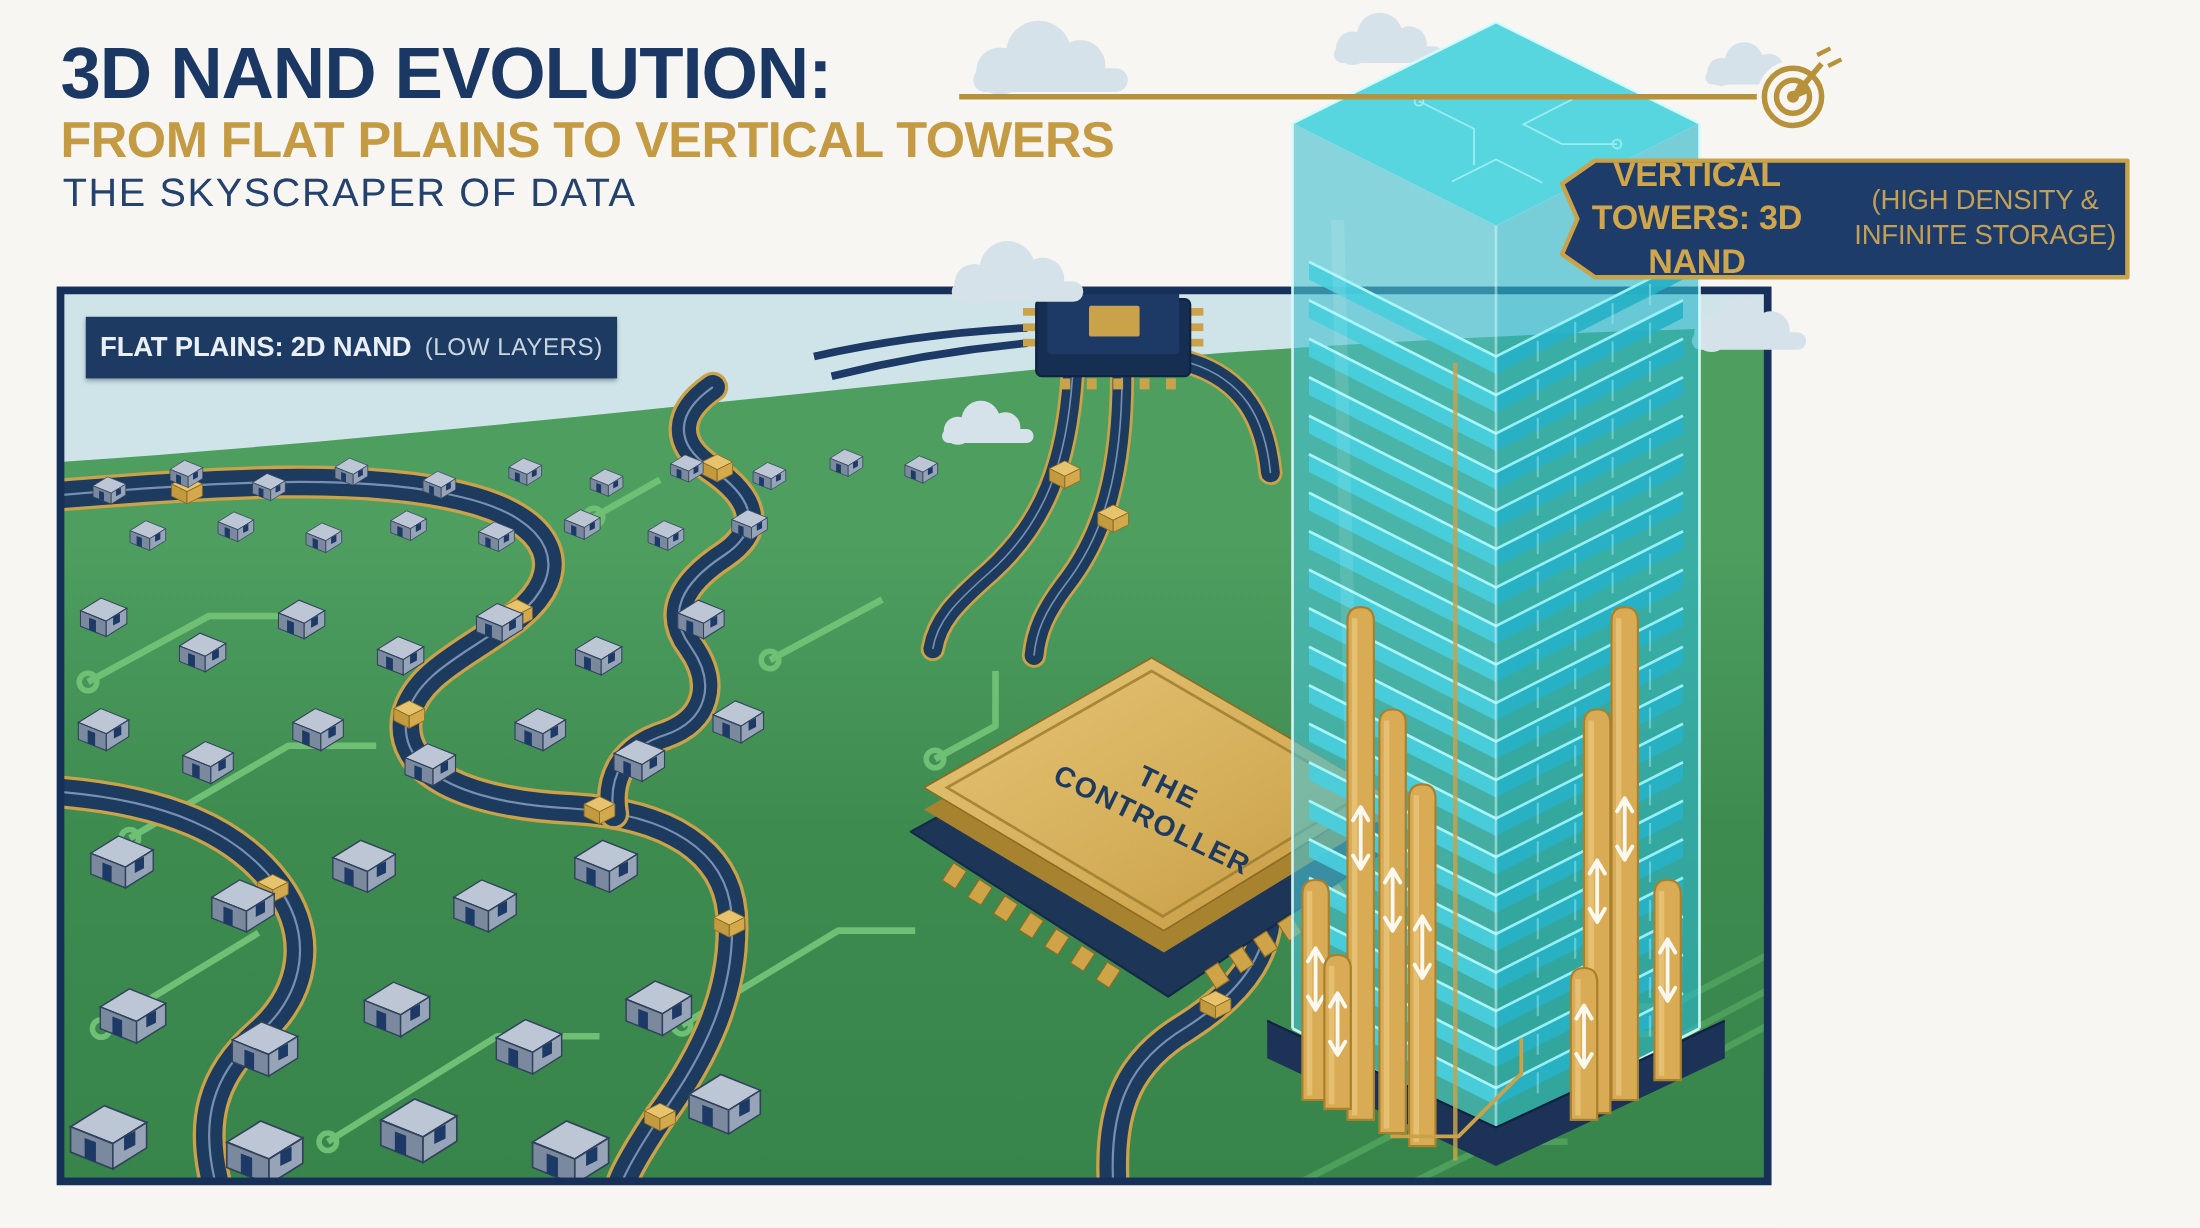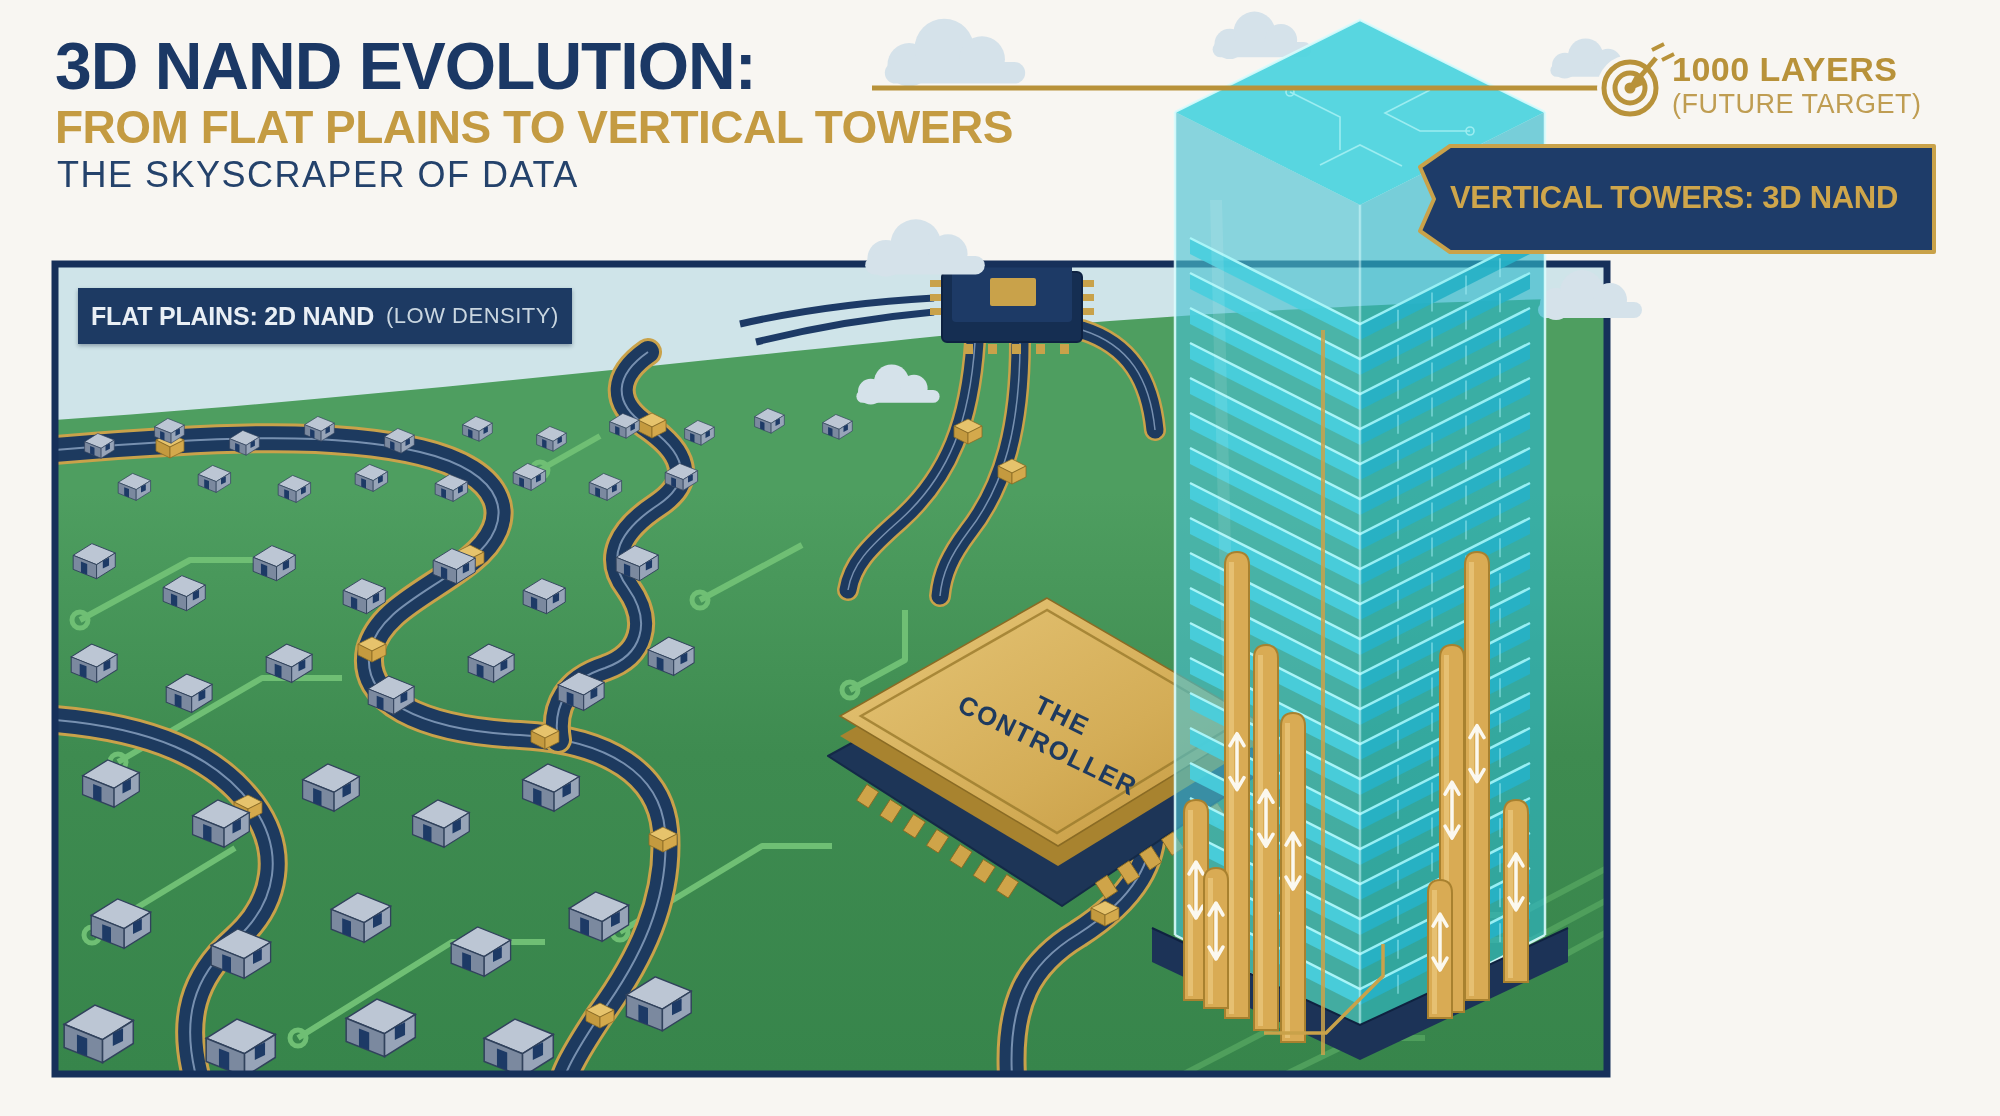--- a/index.html
+++ b/index.html
@@ -510,10 +510,6 @@
   <span class="l">(LOW DENSITY)</span>
 </div>
 
-<div class="ov target-text">
-  <div class="b">1000 LAYERS</div>
-  <div class="l">(FUTURE TARGET)</div>
-</div>
 
 <div class="ov banner-vt">
   <div class="b">VERTICAL TOWERS: 3D NAND</div>

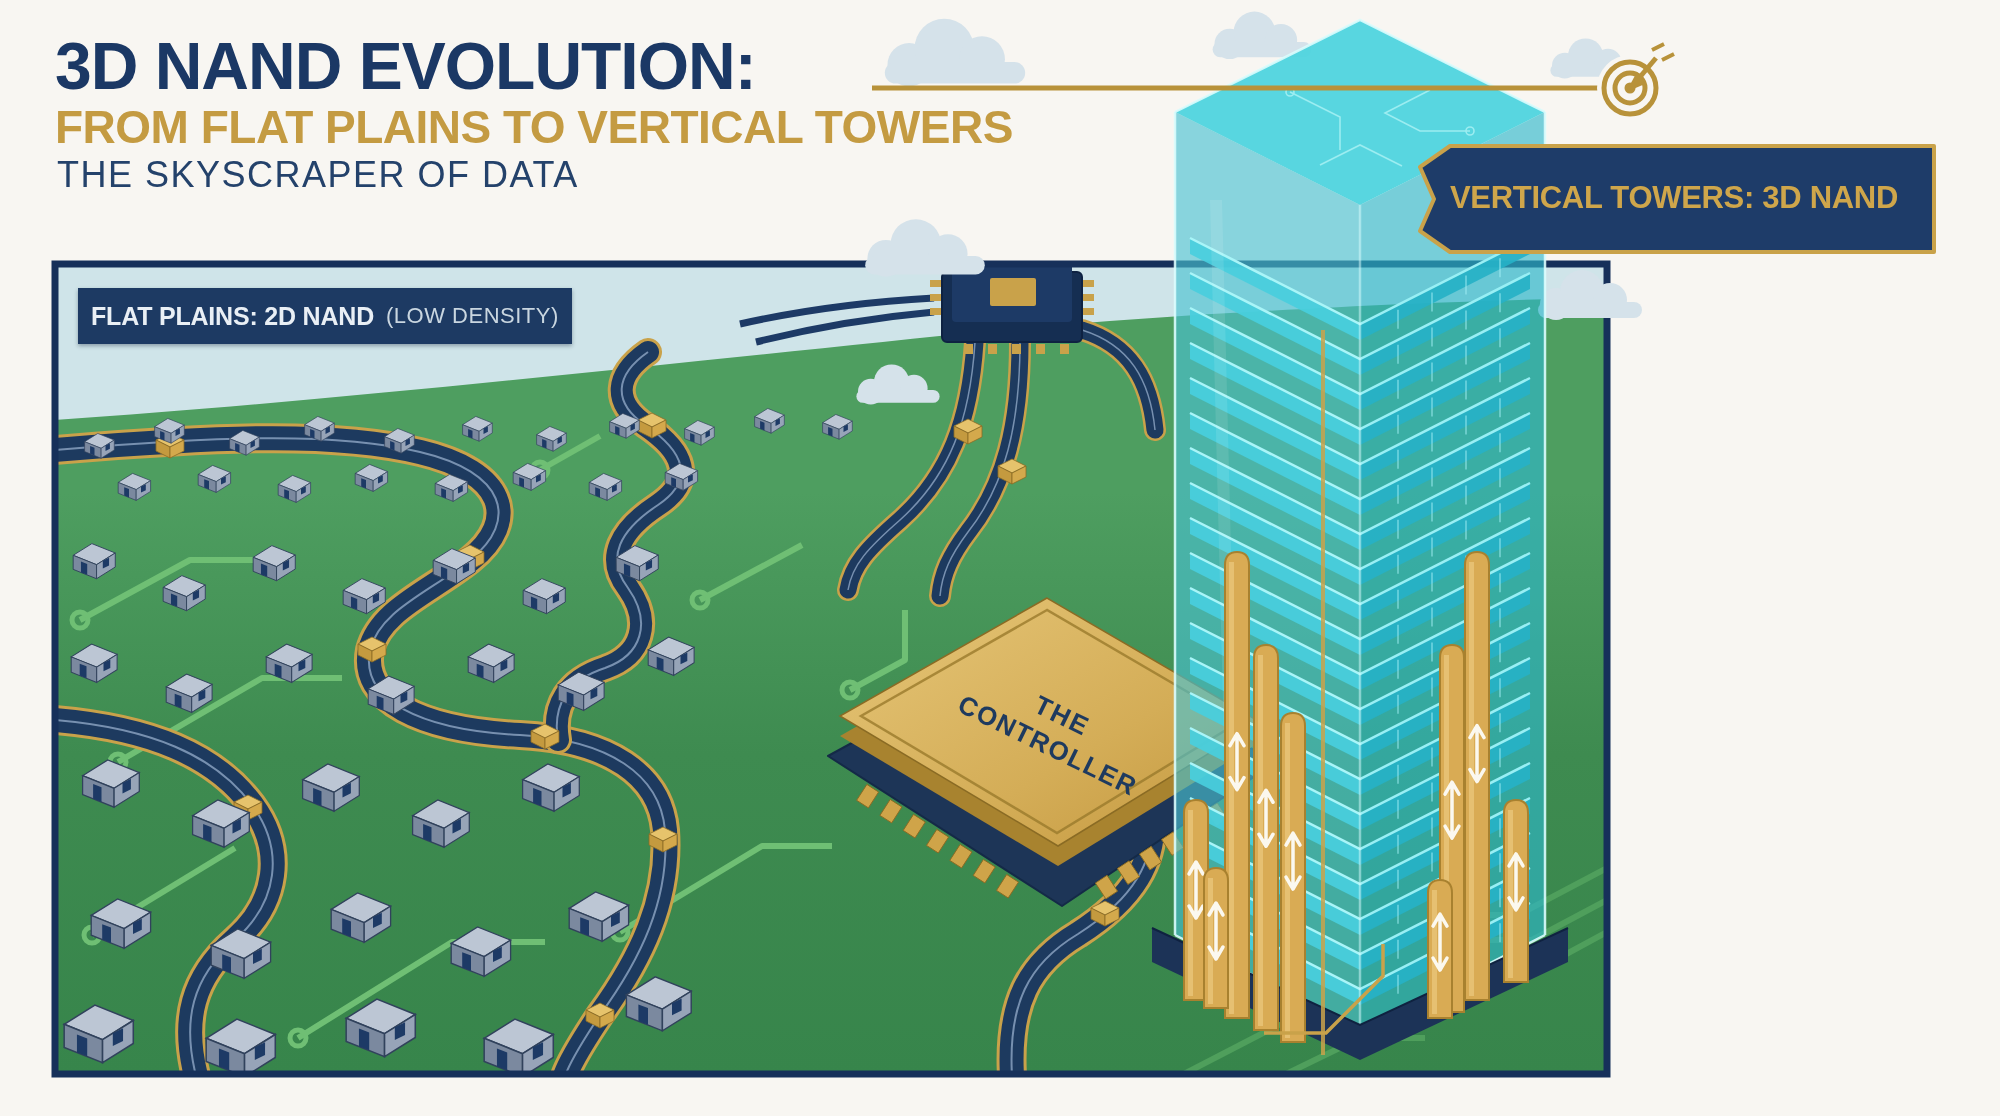--- a/index.html
+++ b/index.html
@@ -513,6 +513,7 @@
 
 <div class="ov banner-vt">
   <div class="b">VERTICAL TOWERS: 3D NAND</div>
+  <div class="l">(HIGH DENSITY &amp; INFINITE STORAGE)</div>
 </div>
 
 

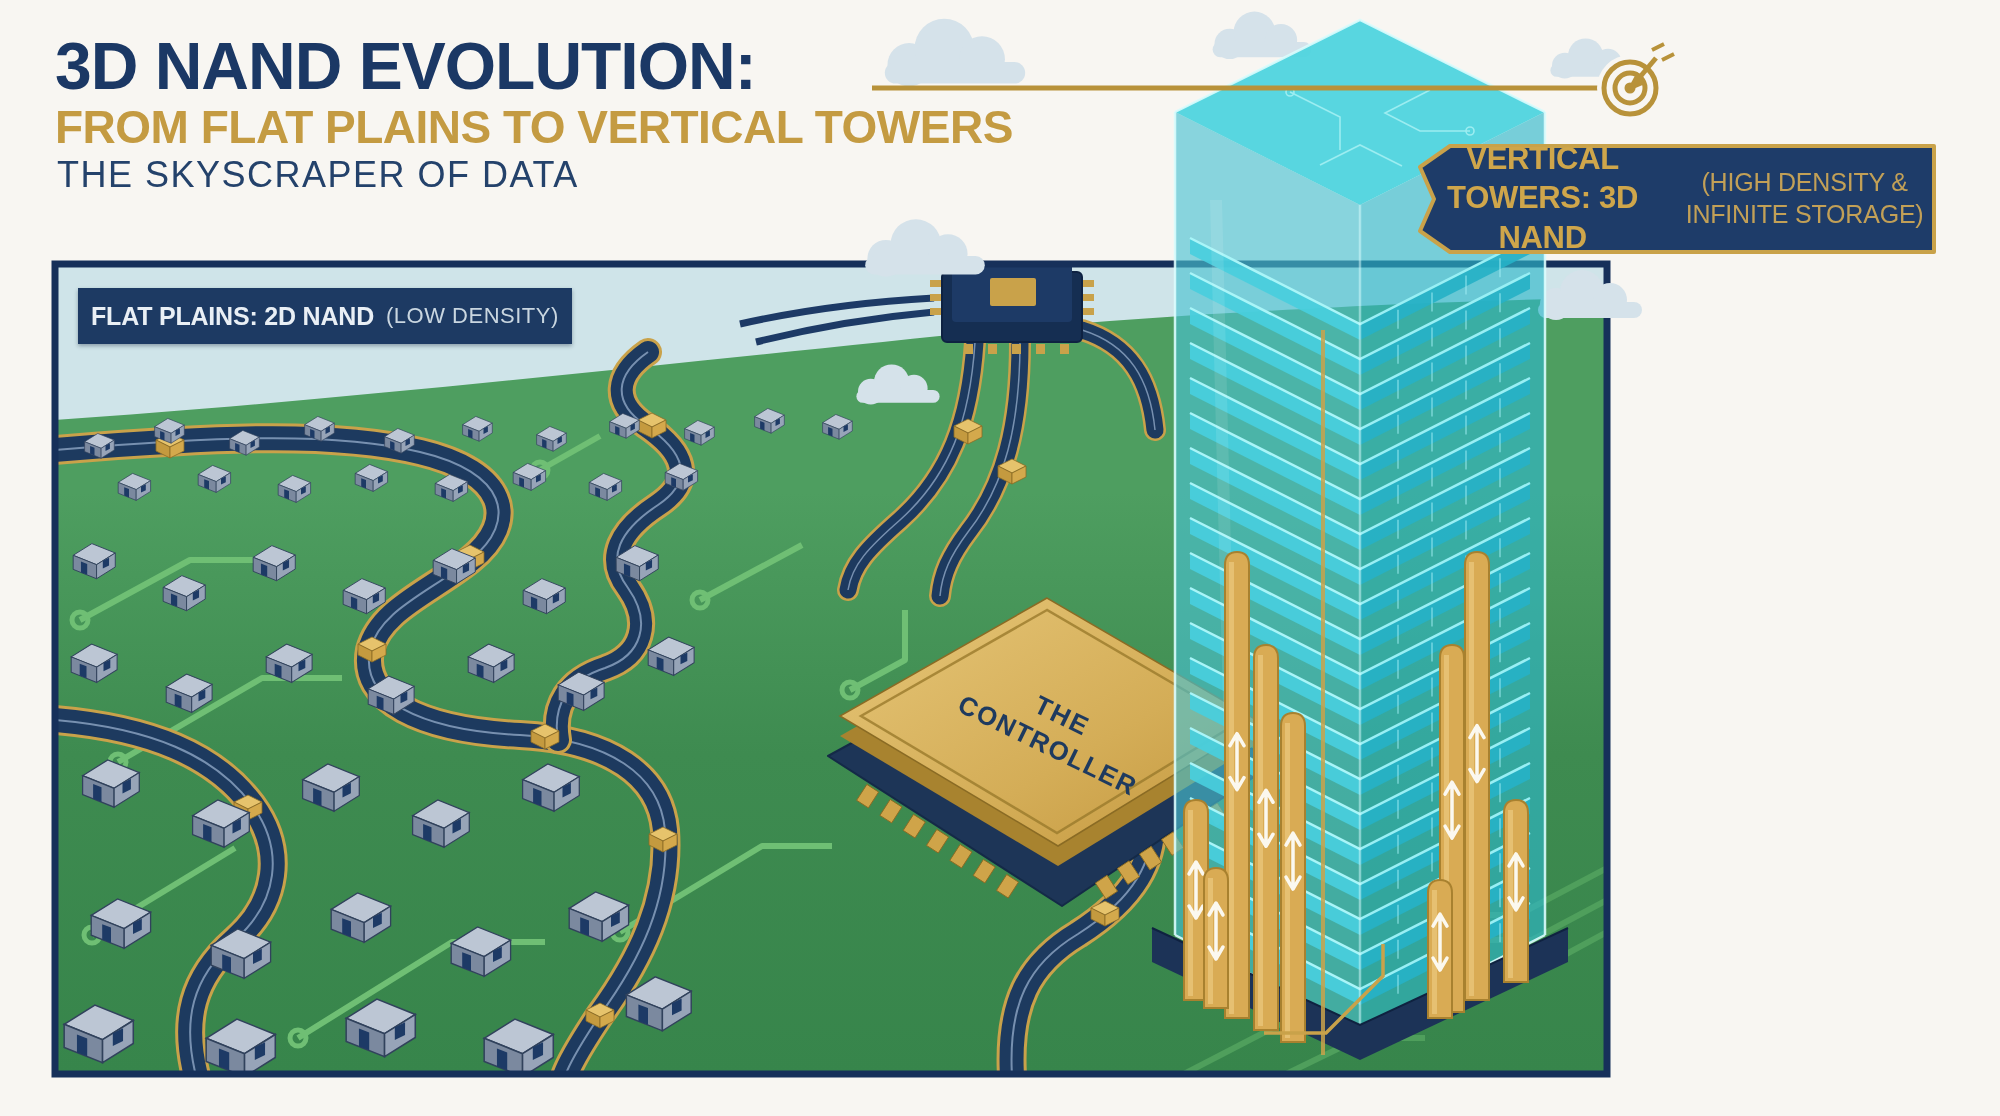--- a/index.html
+++ b/index.html
@@ -507,7 +507,7 @@
 
 <div class="ov badge-flat">
   <span class="b">FLAT PLAINS: 2D NAND</span>
-  <span class="l">(LOW DENSITY)</span>
+  <span class="l">(LOW LAYERS)</span>
 </div>
 
 

